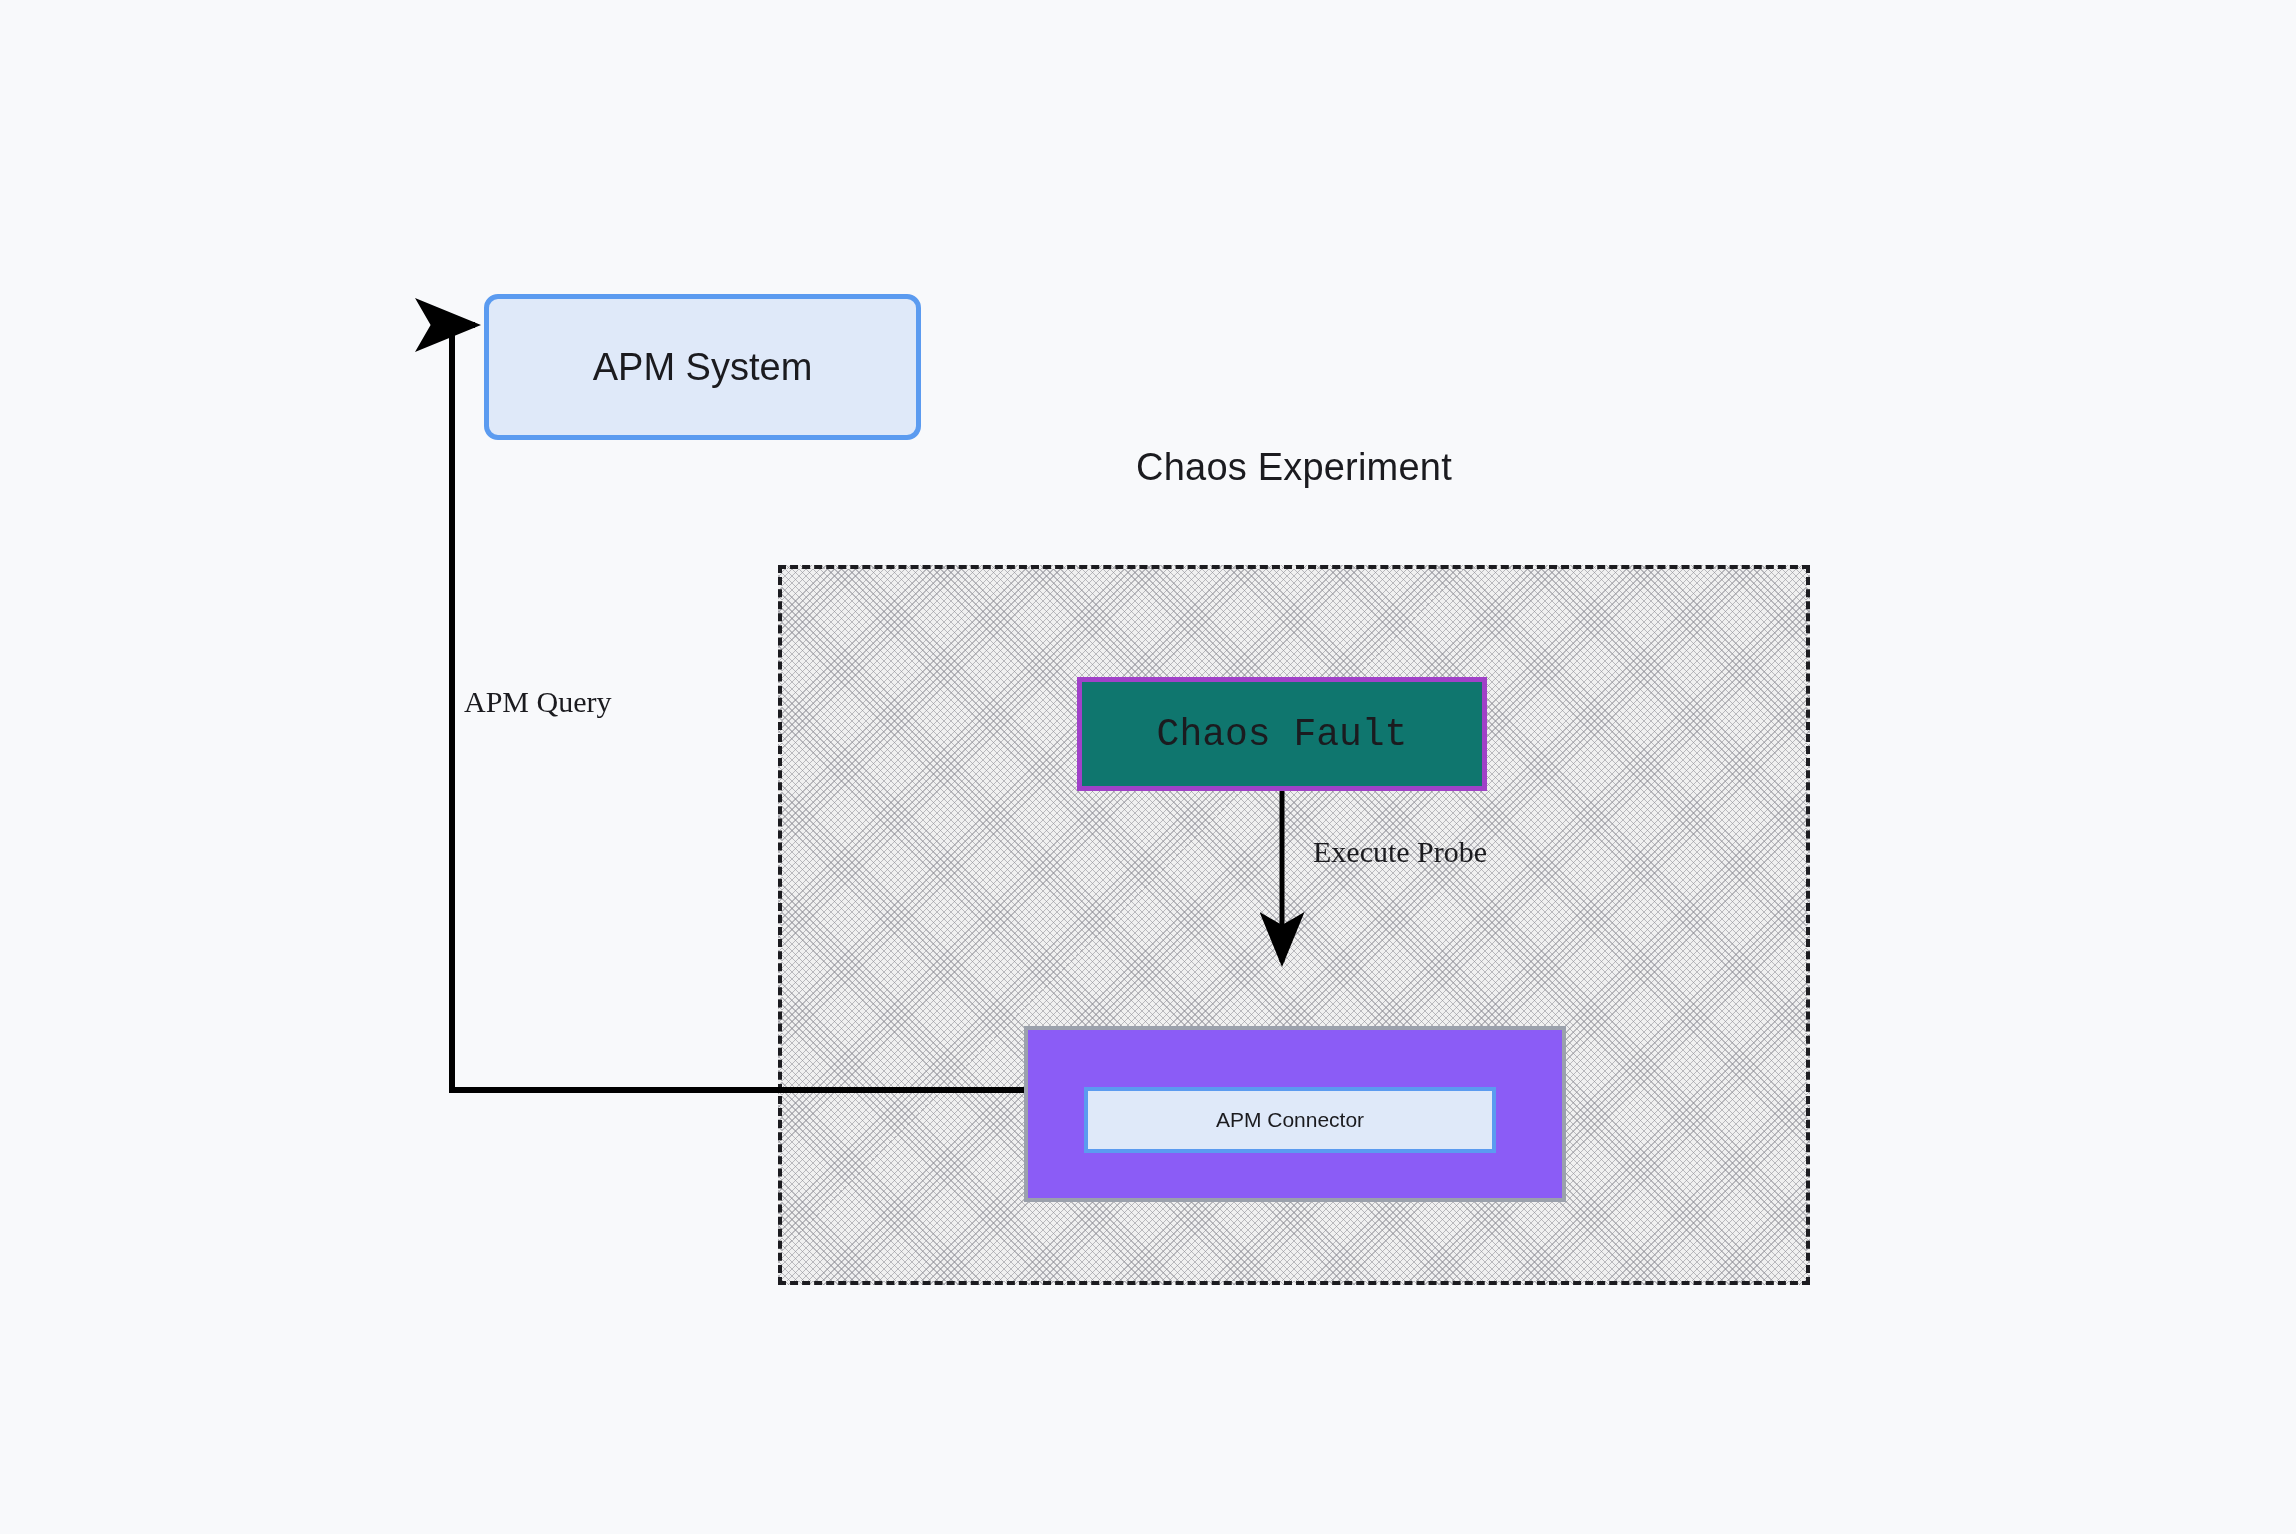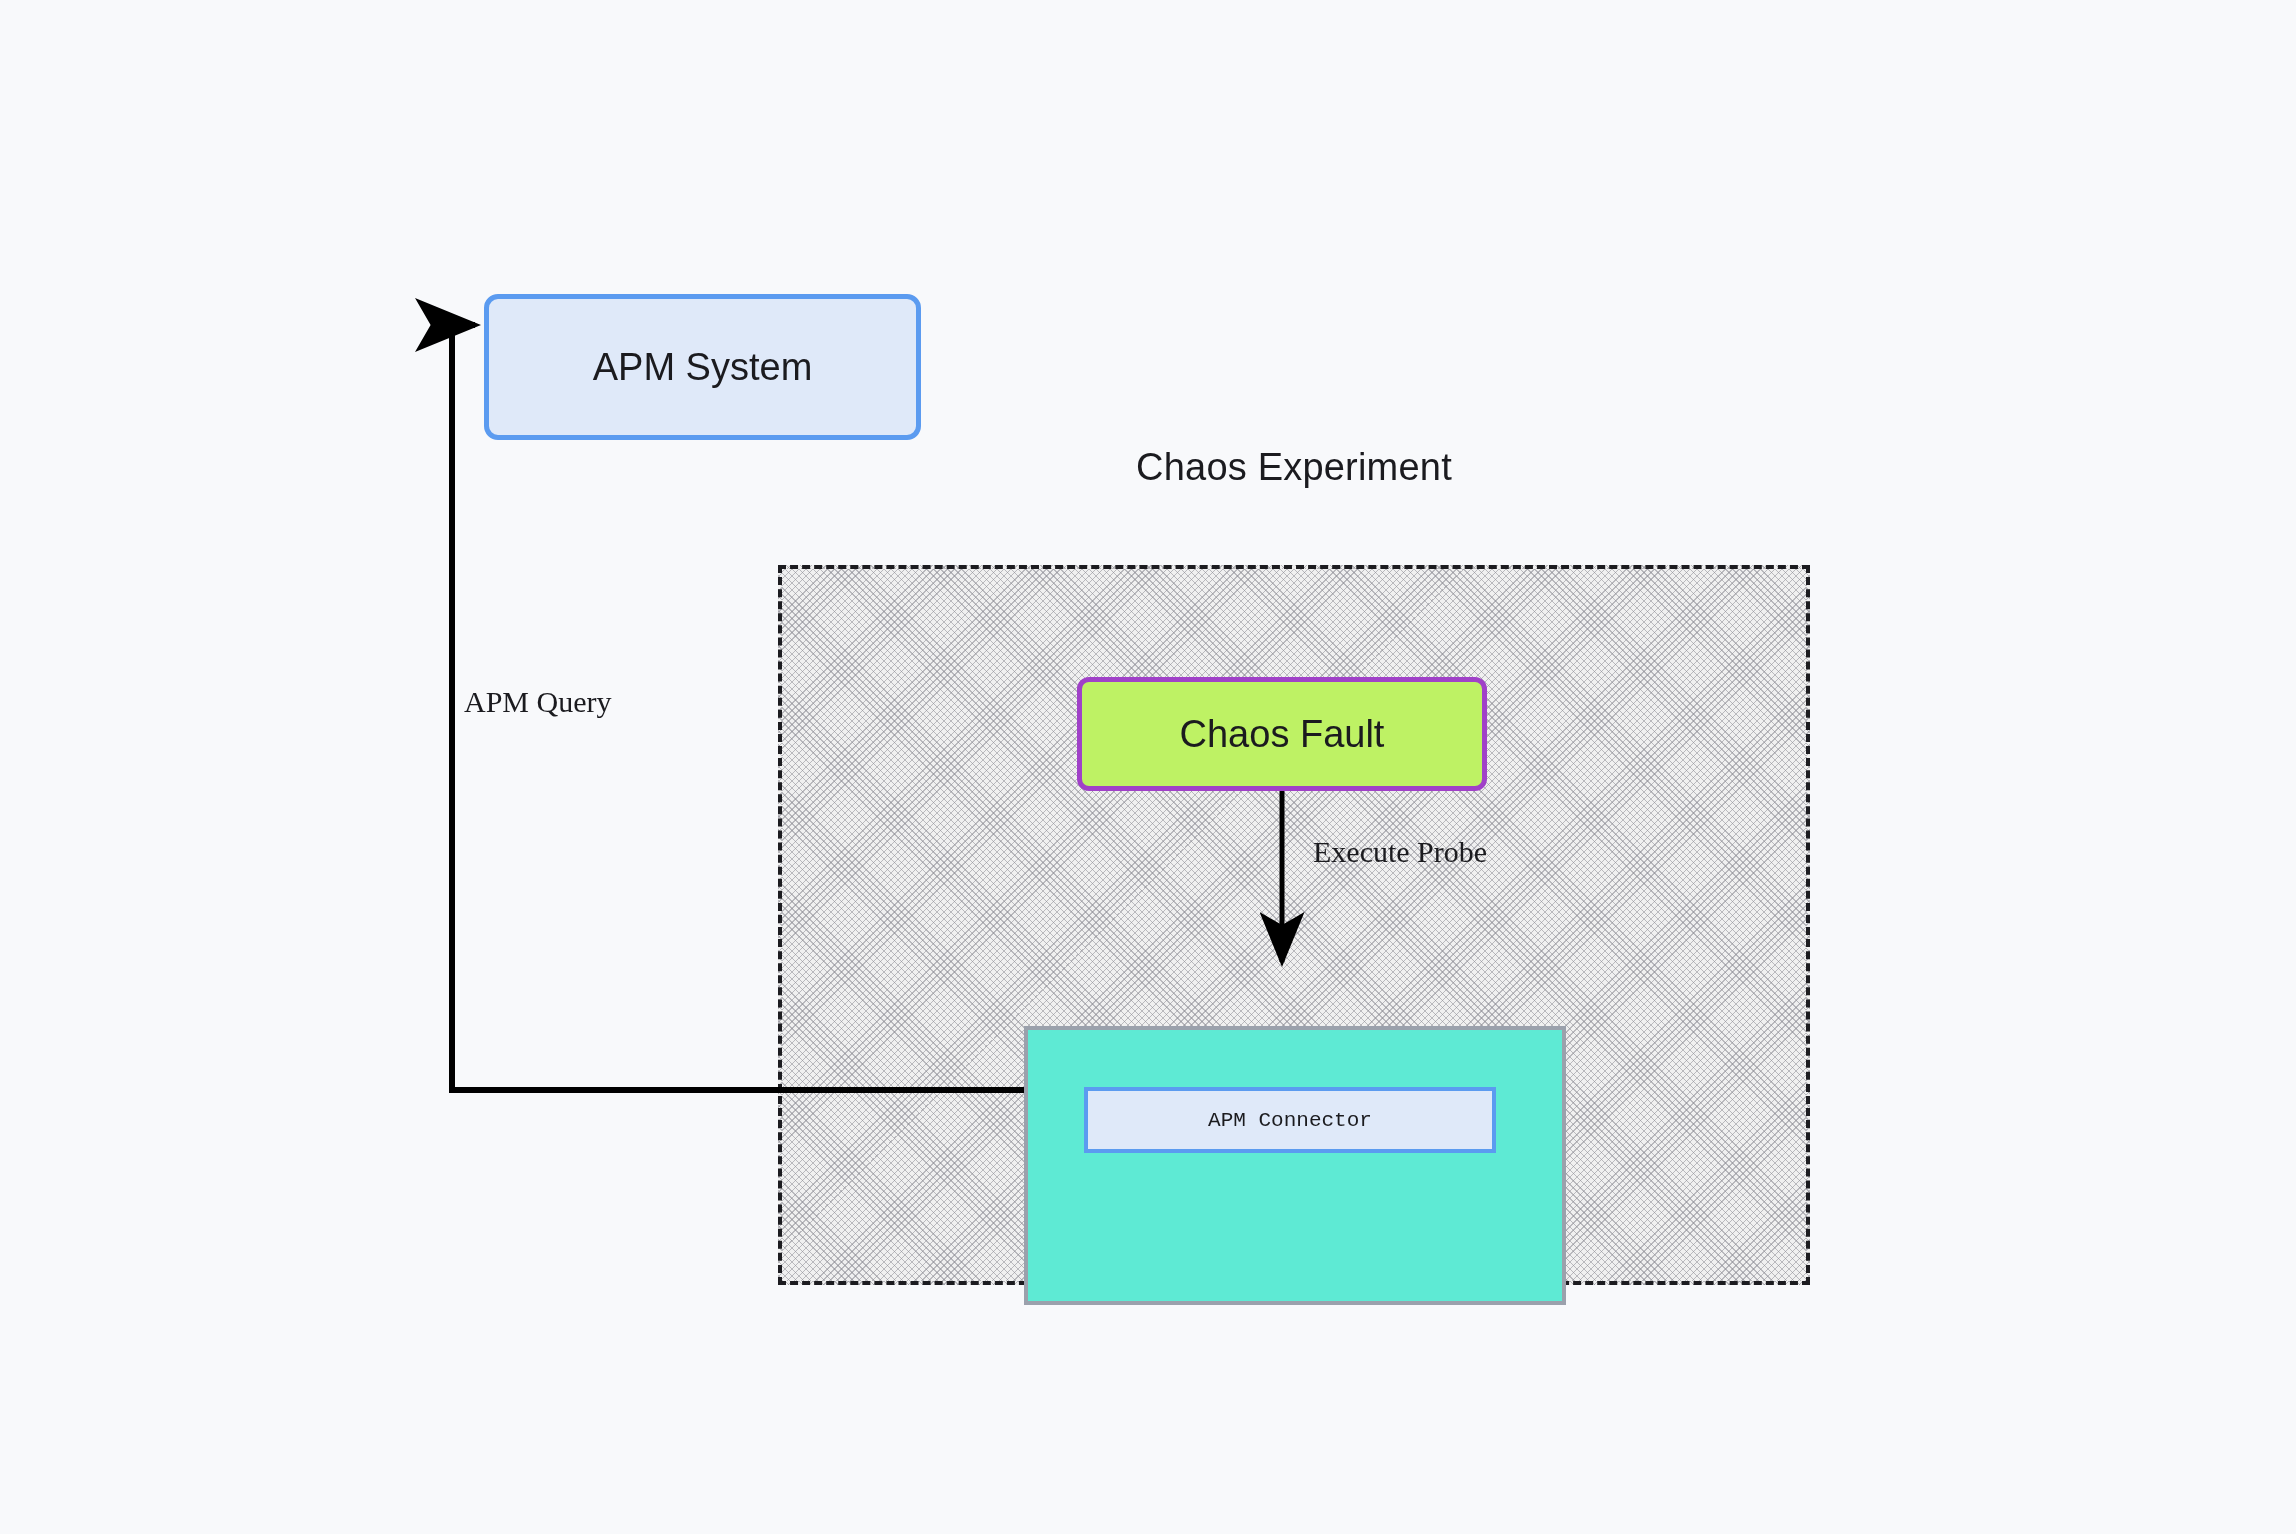--- a/index.html
+++ b/index.html
@@ -78,10 +78,11 @@
     top: 633px;
     width: 410px;
     height: 114px;
-    background: #bef264;
+    background: #0f766e;
     border: 5px solid #a041c8;
-    border-radius: 12px;
+    border-radius: 0;
     font-size: 38px;
+    font-family: Liberation Mono, monospace;
   }
   .node-apm-probe {
     left: 1024px;

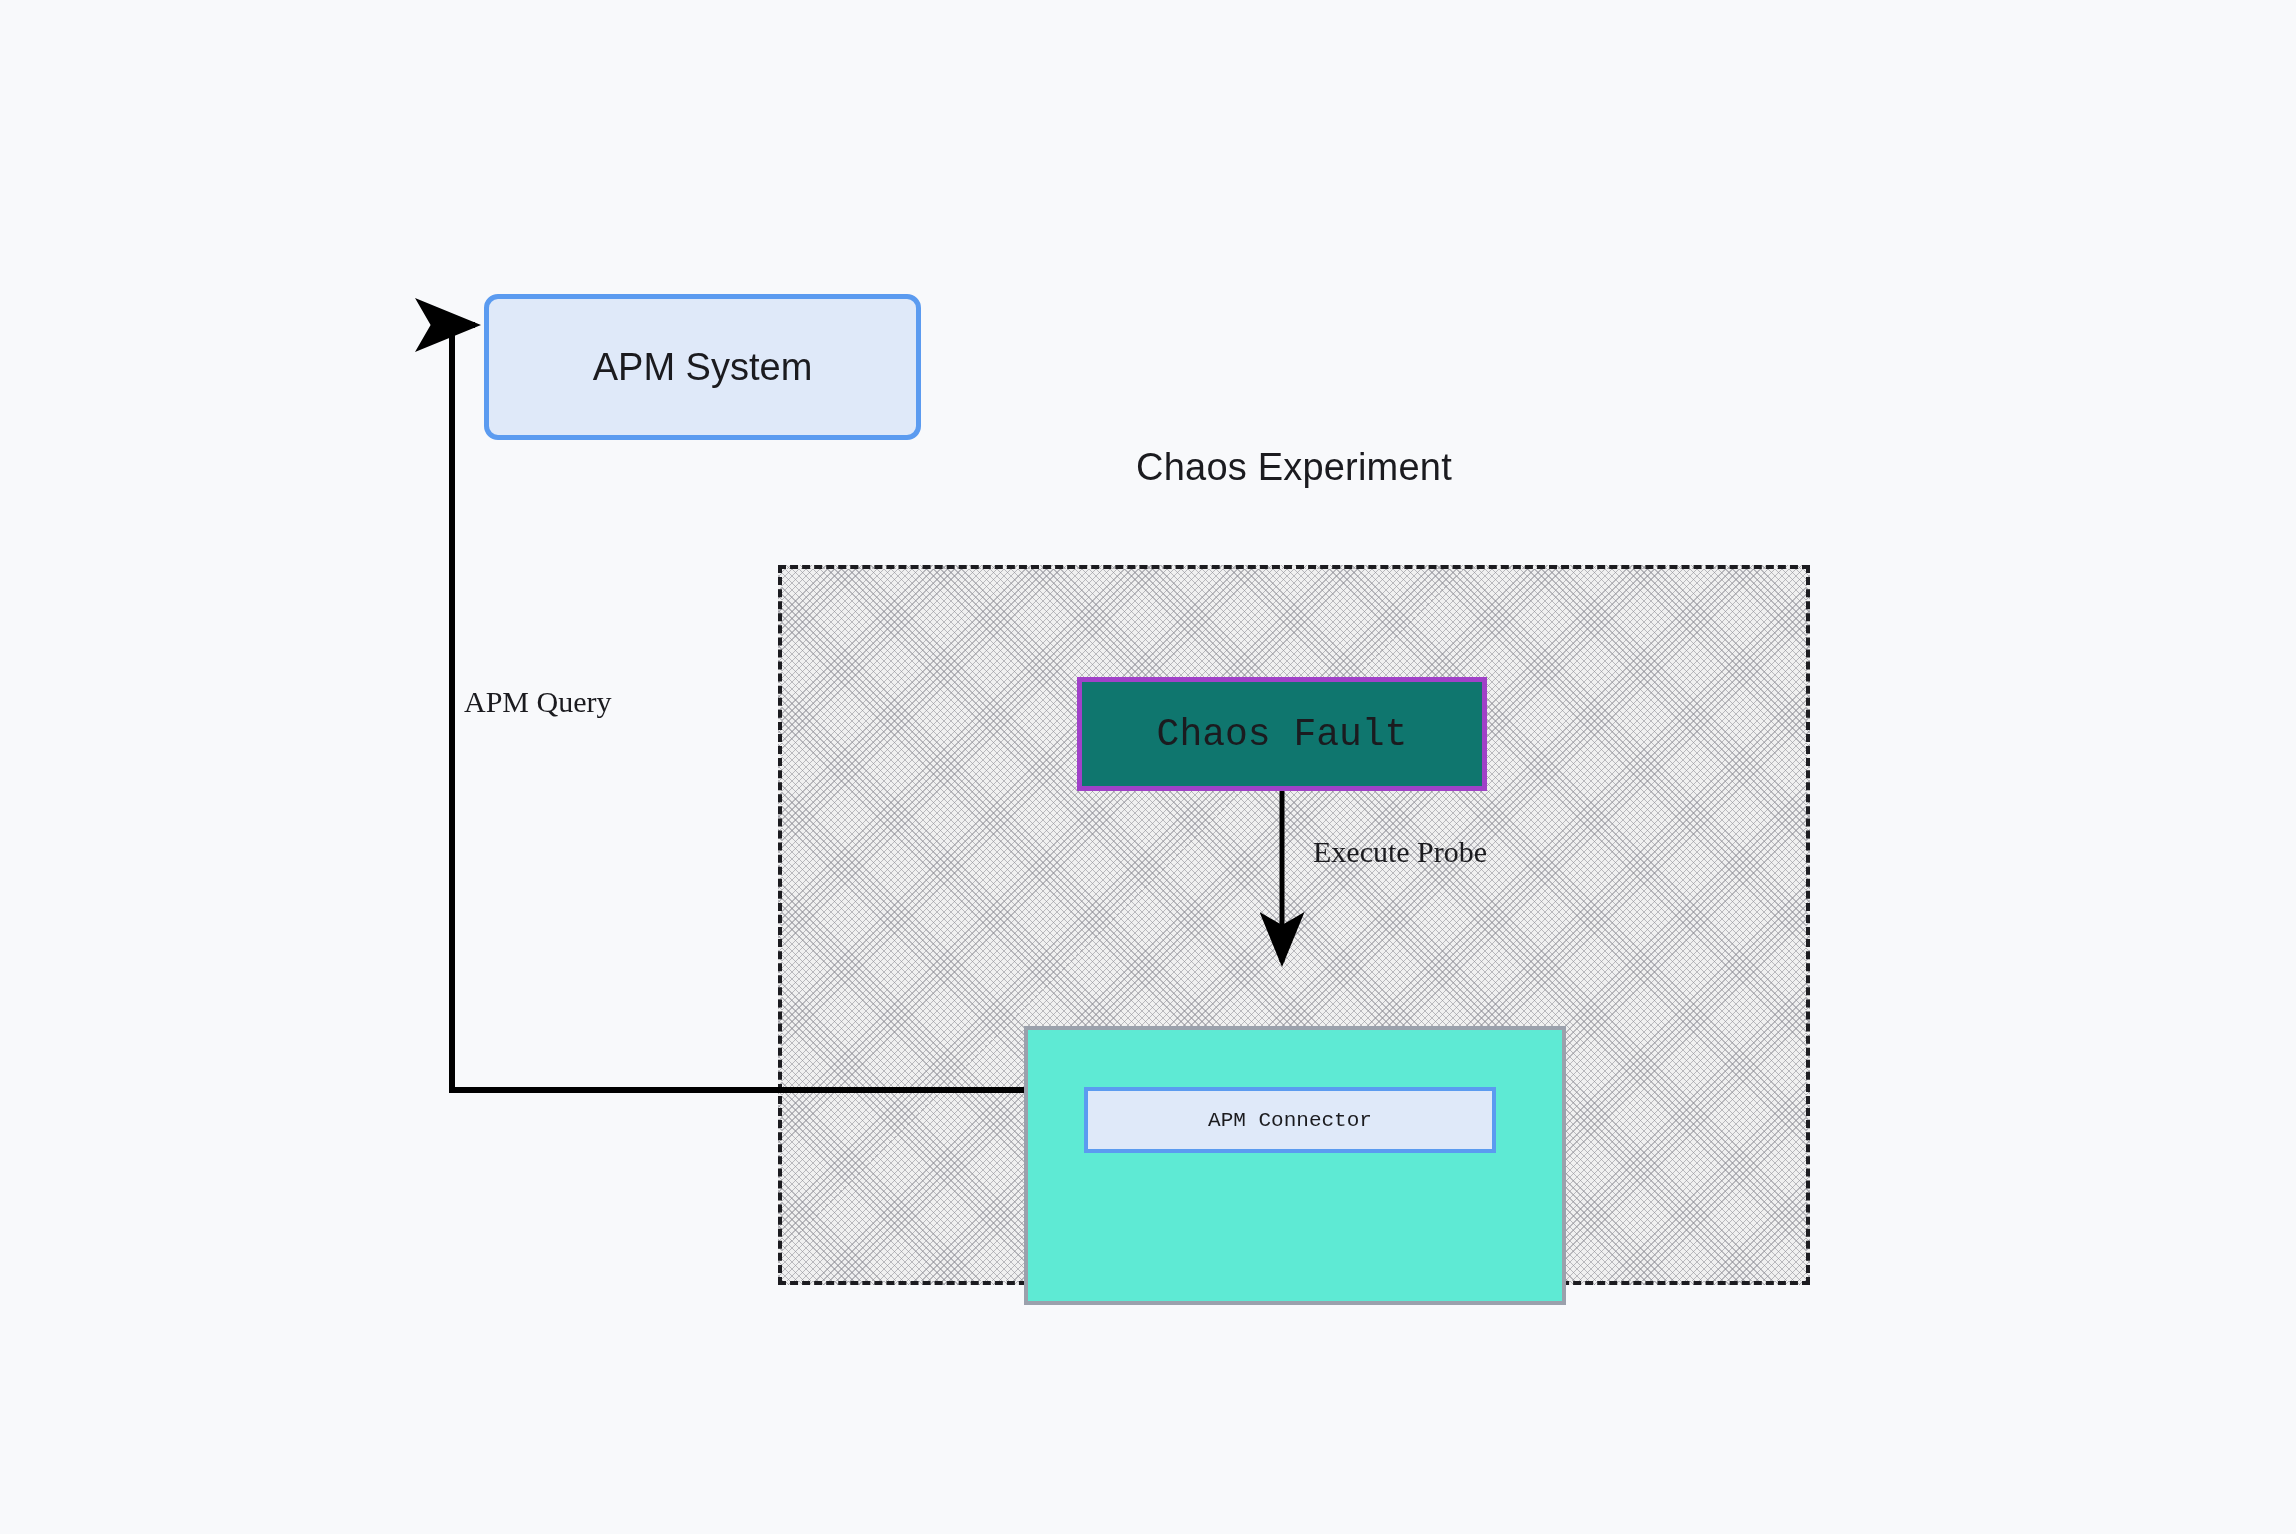--- a/index.html
+++ b/index.html
@@ -88,11 +88,10 @@
     left: 1024px;
     top: 982px;
     width: 542px;
-    height: 279px;
-    background: #5eead4;
+    height: 176px;
+    background: #8b5cf6;
     border: 4px solid #9ba1ac;
     display: block;
-    font-family: Liberation Mono, monospace;
   }
   .probe-label {
     position: absolute;

